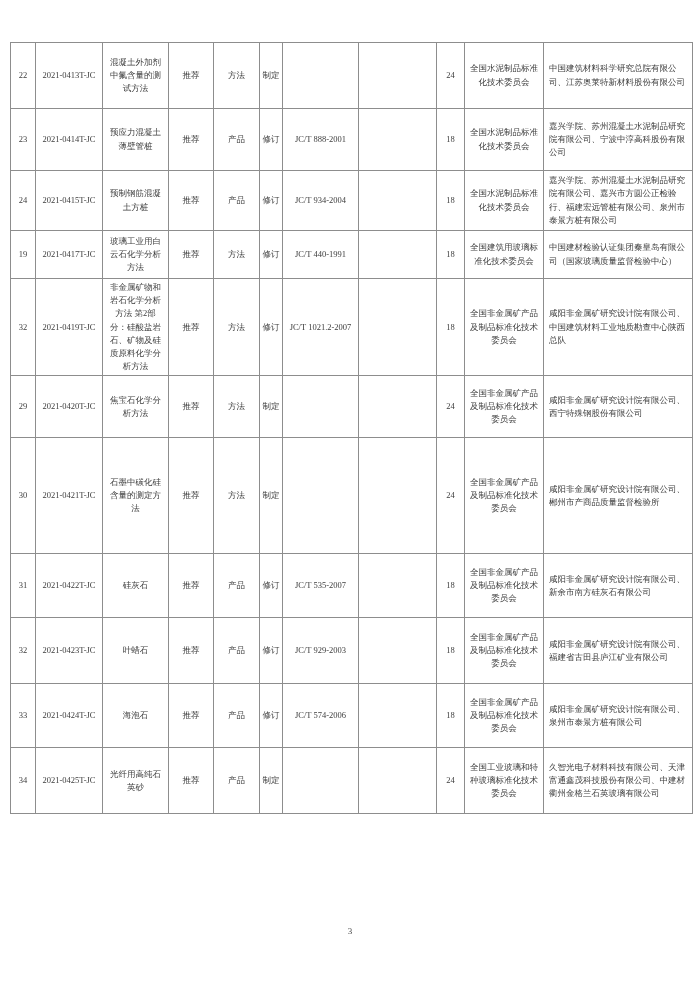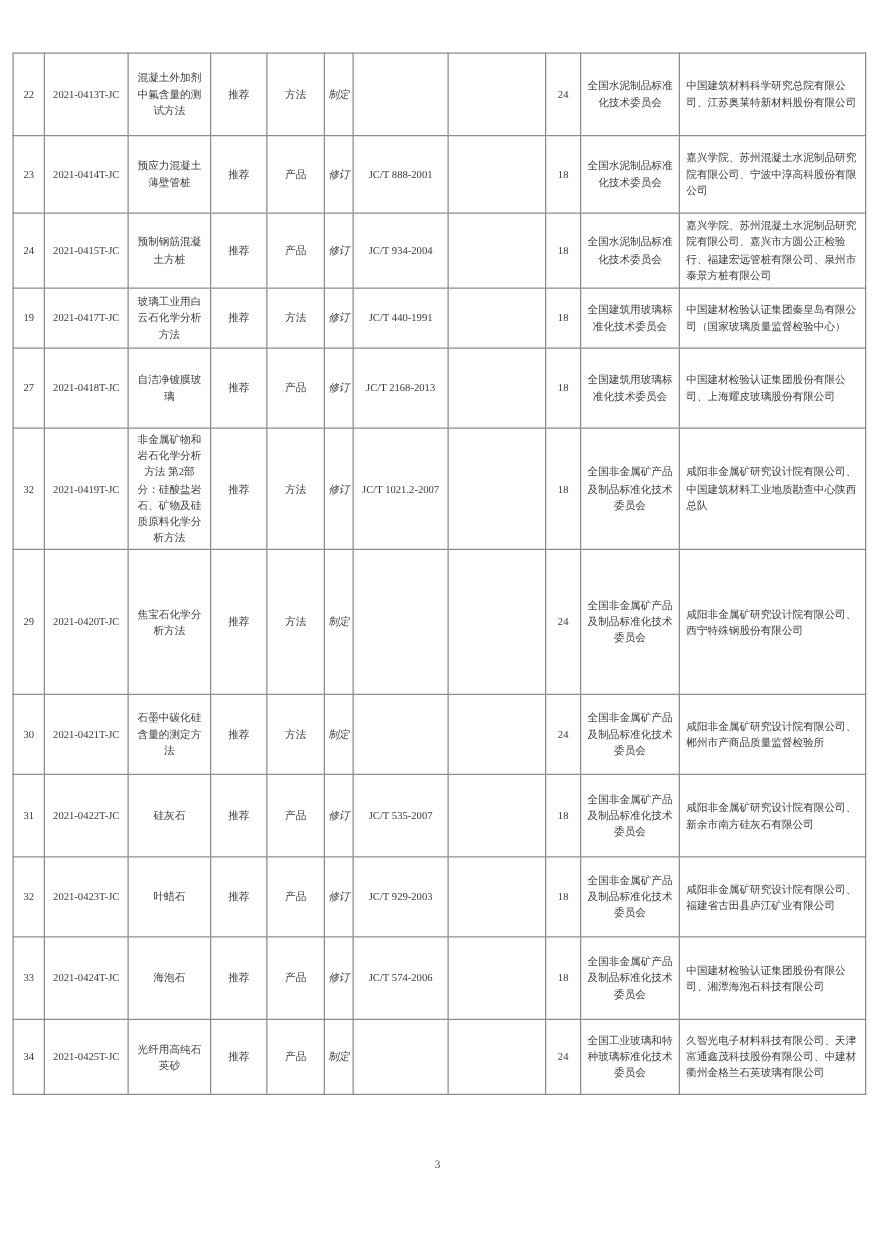--- a/index.html
+++ b/index.html
@@ -31,7 +31,7 @@
   .std-table td.c-name { padding:2px 6px; }
   .std-table td.c-draft { text-align:left; padding:2px 5px; }
   .std-table td.c-std { padding:6px 2px; }
-  .std-table td.c-action { padding:4px 1px;font-style:italic; }
+  .std-table td.c-action { padding:4px 1px; }
 
   
   tbody tr:nth-child(1)  { height:66px; }

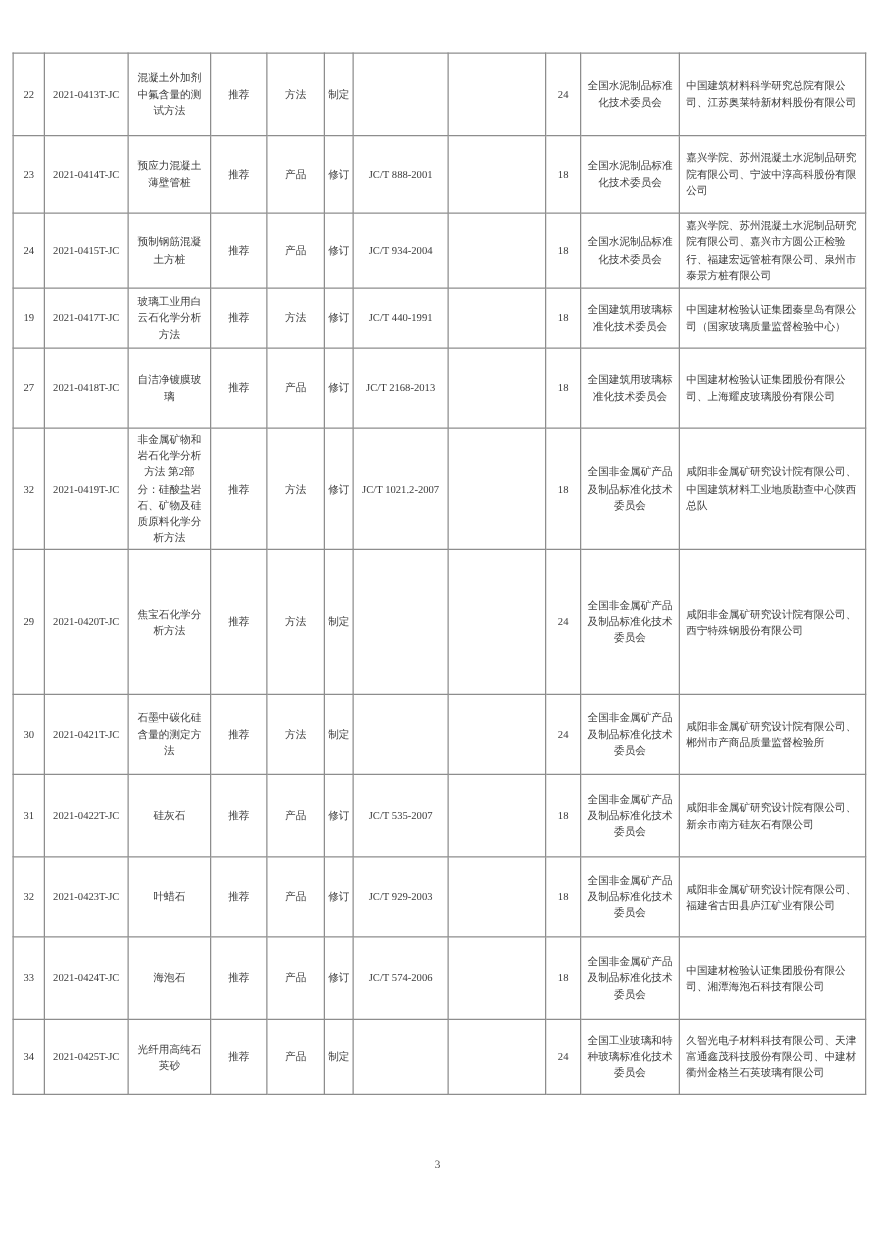--- a/index.html
+++ b/index.html
@@ -132,19 +132,6 @@
     <td class="c-draft">中国建材检验认证集团秦皇岛有限公司（国家玻璃质量监督检验中心）</td>
   </tr>
 
-  <tr>
-    <td class="c-seq">27</td>
-    <td class="c-plan">2021-0418T-JC</td>
-    <td class="c-name">自洁净镀膜玻璃</td>
-    <td class="c-nature">推荐</td>
-    <td class="c-cat">产品</td>
-    <td class="c-action">修订</td>
-    <td class="c-std">JC/T 2168-2013</td>
-    <td class="c-blank"></td>
-    <td class="c-cycle">18</td>
-    <td class="c-comm">全国建筑用玻璃标准化技术委员会</td>
-    <td class="c-draft">中国建材检验认证集团股份有限公司、上海耀皮玻璃股份有限公司</td>
-  </tr>
 
   <tr>
     <td class="c-seq">32</td>

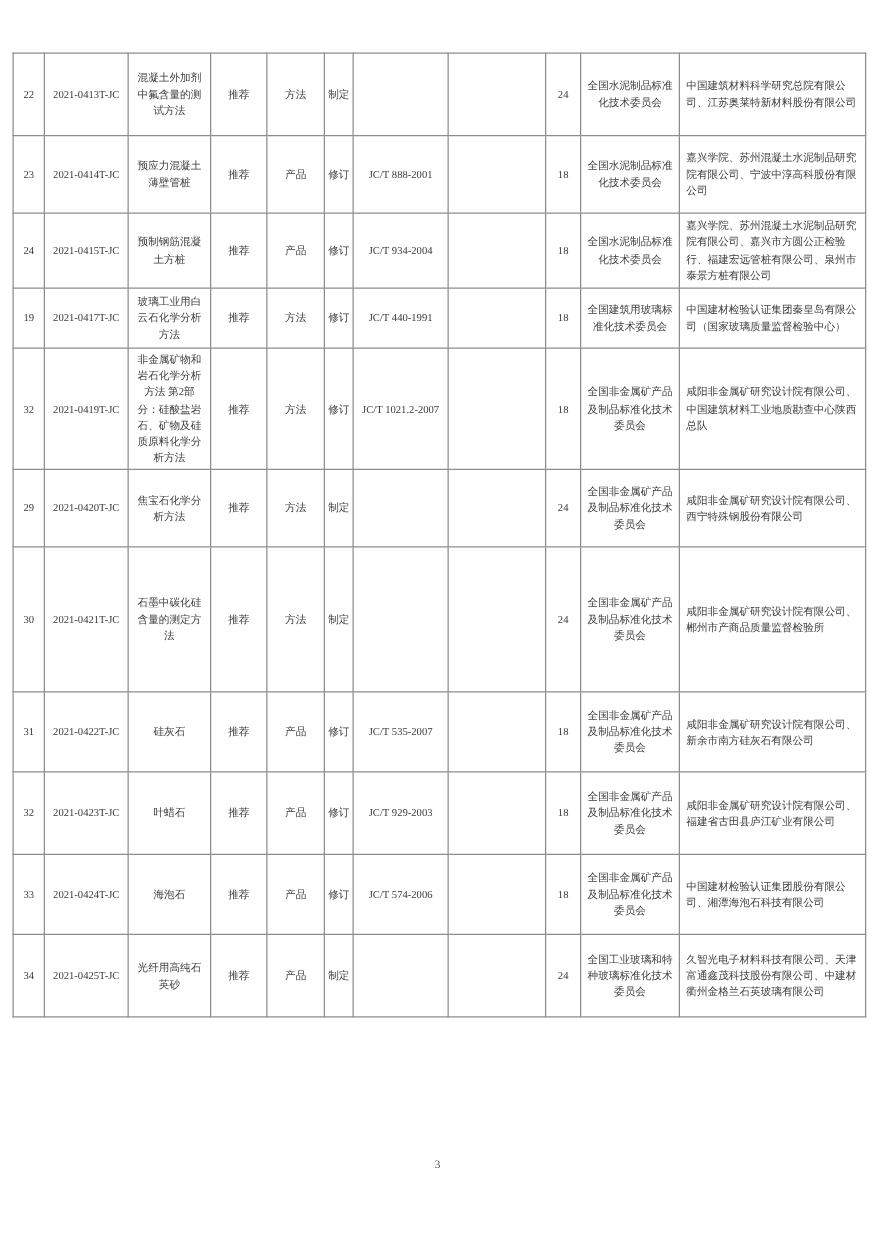--- a/index.html
+++ b/index.html
@@ -214,7 +214,7 @@
     <td class="c-blank"></td>
     <td class="c-cycle">18</td>
     <td class="c-comm">全国非金属矿产品及制品标准化技术委员会</td>
-    <td class="c-draft">中国建材检验认证集团股份有限公司、湘潭海泡石科技有限公司</td>
+    <td class="c-draft">咸阳非金属矿研究设计院有限公司、泉州市泰景方桩有限公司</td>
   </tr>
 
   <tr>

